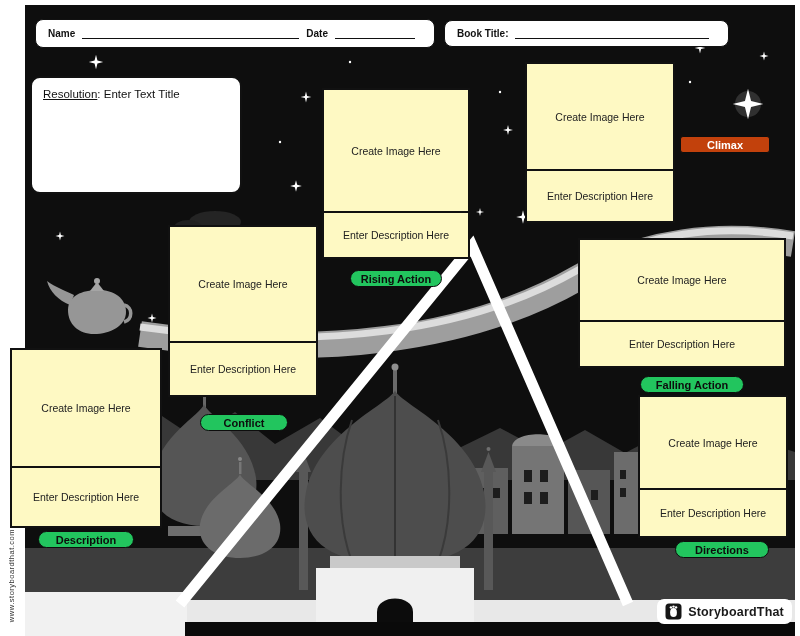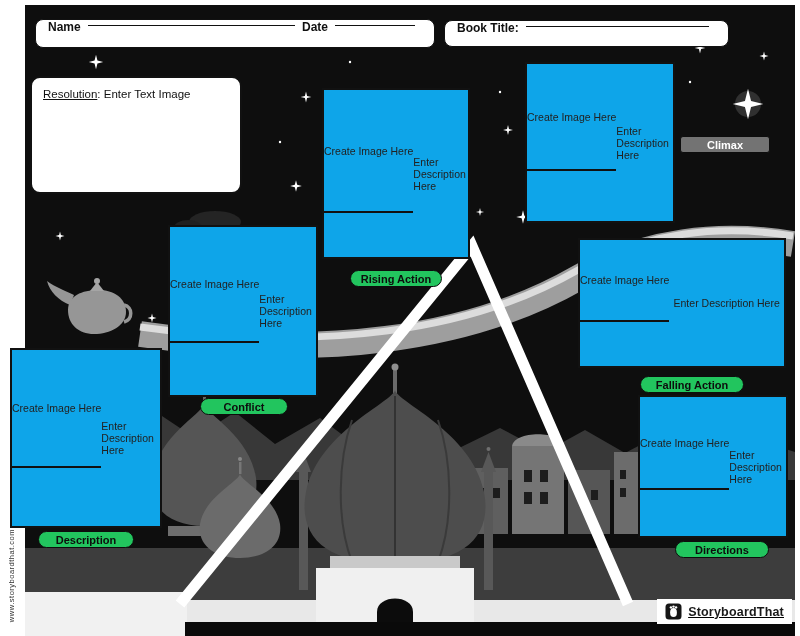--- a/index.html
+++ b/index.html
@@ -12,8 +12,8 @@
   svg.plot { z-index:2; }
 
   .hbox { position:absolute; z-index:5; background:#ffffff; border:1.5px solid #111;
-          border-radius:8px; display:flex; align-items:flex-start; padding:0 12px;
-          font-size:12px; font-weight:bold; color:#111; }
+          border-radius:8px; display:flex; align-items:center; padding:0 12px;
+          font-size:10px; font-weight:bold; color:#111; }
   .writeline { display:inline-block; height:1px; background:#111; margin:0 7px; transform:translateY(5px); }
 
   .directions { position:absolute; left:30px; top:76px; width:212px; height:118px; z-index:5;

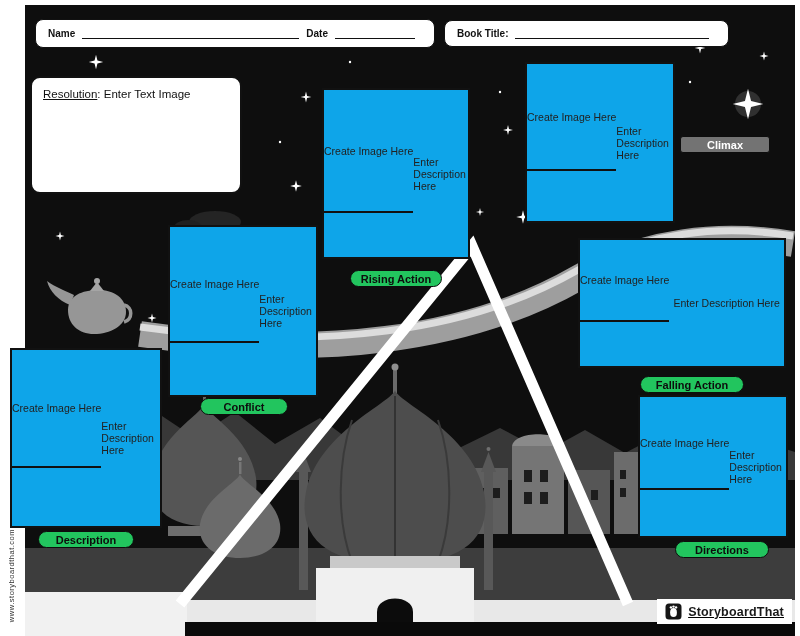--- a/index.html
+++ b/index.html
@@ -186,7 +186,7 @@
   </div>
 
   <div class="directions">
-    <span class="dhead">Resolution</span><span>: Enter Text Image</span>
+    <span class="dhead">Resolution</span><span>: Enter Text Title</span>
   </div>
 
   <div class="frame" style="left:10px;top:348px;width:152px;height:180px">

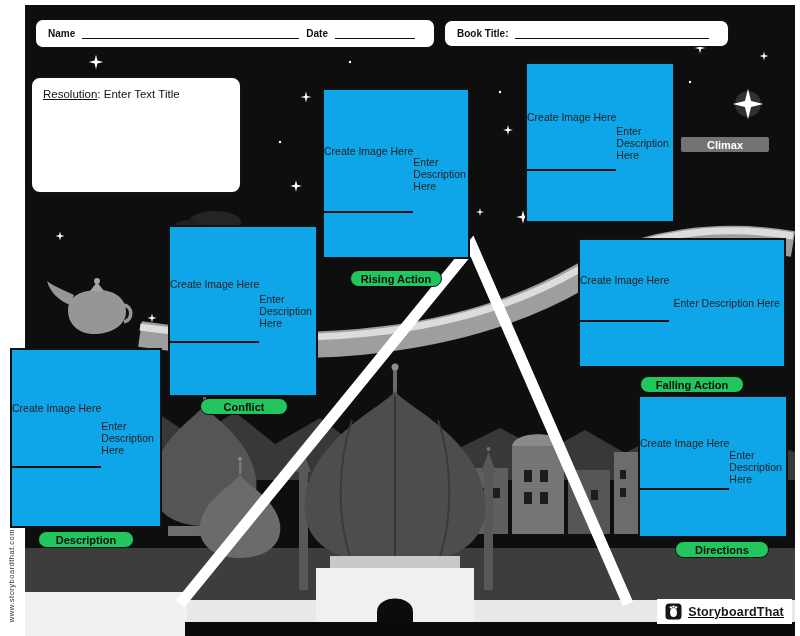--- a/index.html
+++ b/index.html
@@ -21,8 +21,8 @@
                 padding:9px 11px; font-size:11.5px; color:#111; line-height:1.3; }
   .dhead { text-decoration:underline; }
 
-  .frame { position:absolute; z-index:4; background:#0ea5e9; border:2px solid #111;
-           display:flex; flex-direction:row; }
+  .frame { position:absolute; z-index:4; background:#fef9c3; border:2px solid #111;
+           display:flex; flex-direction:column; }
   .frame .img  { border-bottom:2px solid #111; display:flex; align-items:center;
                  justify-content:center; font-size:10.5px; color:#222; }
   .frame .desc { flex:1; display:flex; align-items:center; justify-content:center;

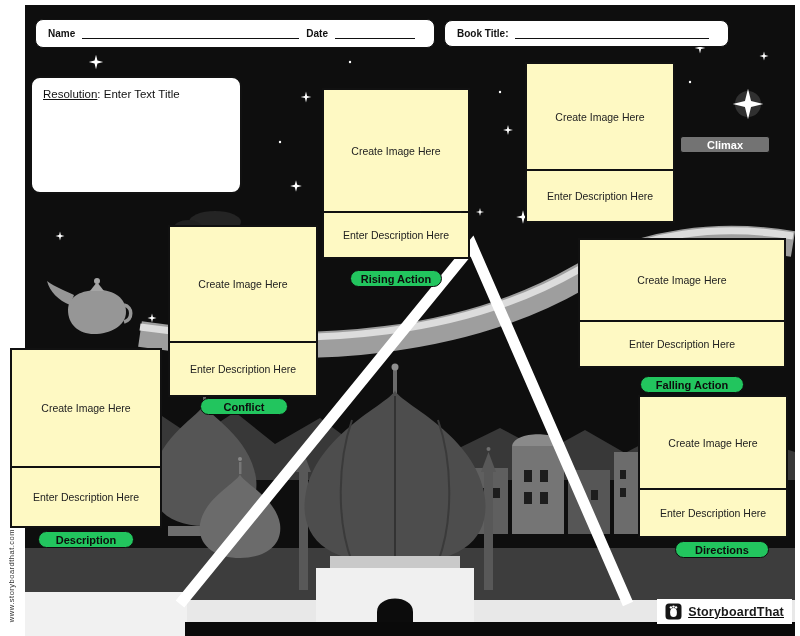--- a/index.html
+++ b/index.html
@@ -31,7 +31,7 @@
   .pill { position:absolute; z-index:5; background:#22c55e; border:1.5px solid #0d0d0d;
           border-radius:9px; height:17px; display:flex; align-items:center; justify-content:center;
           font-size:11px; font-weight:bold; color:#0d0d0d; }
-  .pill.dark { background:#737373; color:#ffffff; border-color:#0d0d0d; border-radius:3px; }
+  .pill.dark { background:#c2410c; color:#ffffff; border-color:#0d0d0d; border-radius:3px; }
 
   .side-url { position:absolute; left:7px; bottom:14px; z-index:6;
               writing-mode:vertical-rl; transform:rotate(180deg);

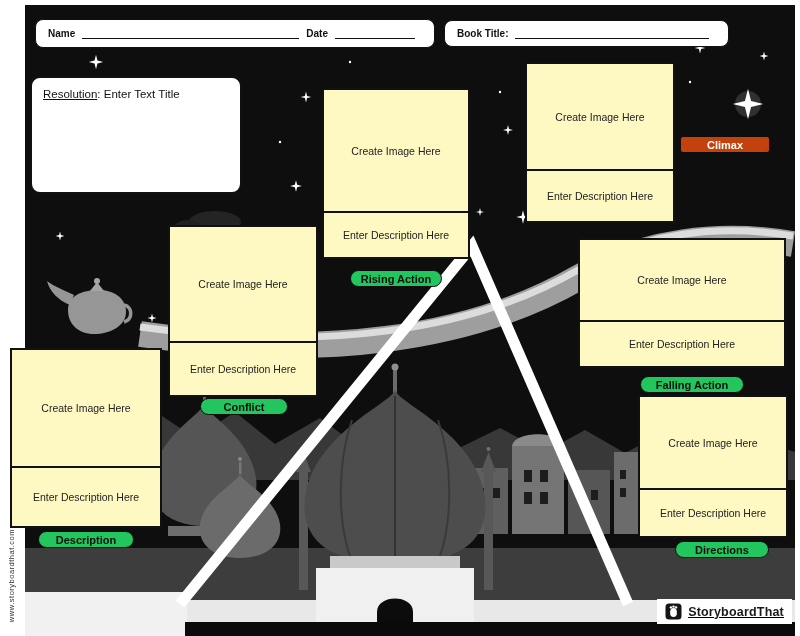--- a/index.html
+++ b/index.html
@@ -199,7 +199,7 @@
     <div class="img" style="height:116px">Create Image Here</div>
     <div class="desc">Enter Description Here</div>
   </div>
-  <div class="pill" style="left:200px;top:398px;width:88px">Conflict</div>
+  <div class="pill" style="left:200px;top:414px;width:88px">Conflict</div>
 
   <div class="frame" style="left:322px;top:88px;width:148px;height:171px">
     <div class="img" style="height:123px">Create Image Here</div>

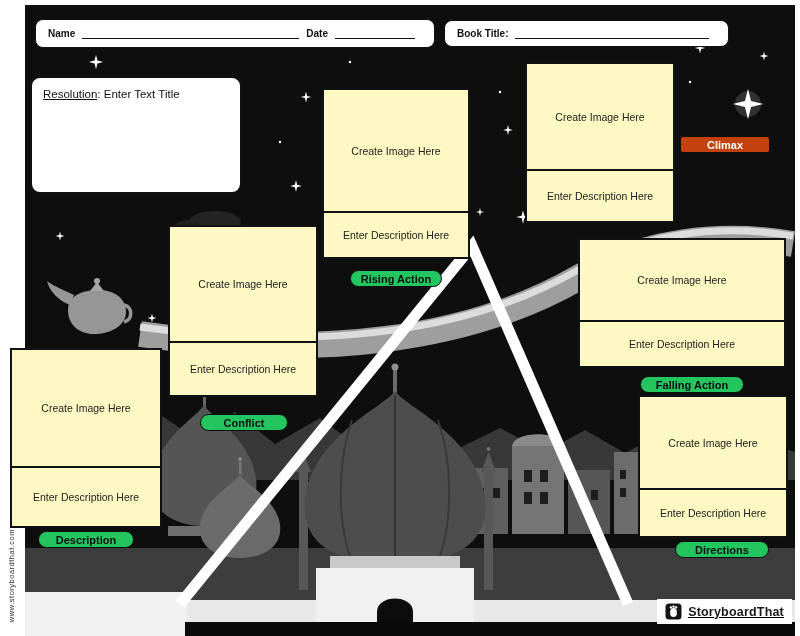--- a/index.html
+++ b/index.html
@@ -38,7 +38,7 @@
               font-size:7.5px; letter-spacing:0.5px; color:#333; }
 
   .brand { position:absolute; right:8px; bottom:12px; z-index:6; background:#ffffff;
-           display:flex; align-items:center; gap:6px; padding:4px 8px; border-radius:0;text-decoration:underline; }
+           display:flex; align-items:center; gap:6px; padding:4px 8px; border-radius:7px; }
   .brand-text { font-size:12.5px; font-weight:bold; color:#1a1a1a; letter-spacing:0.2px; }
 </style>
 </head>

